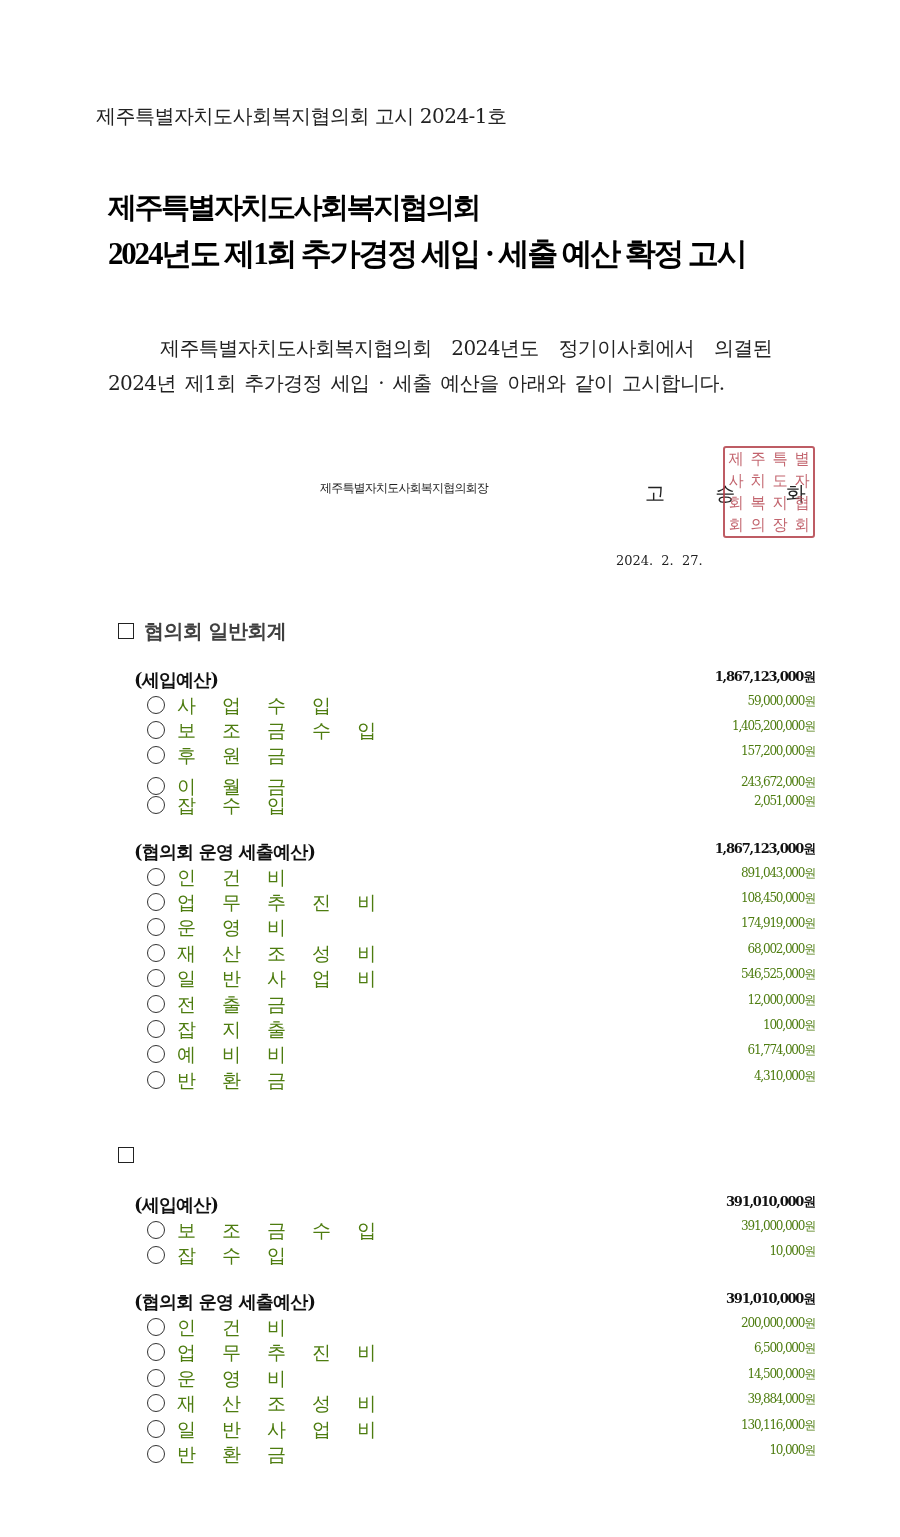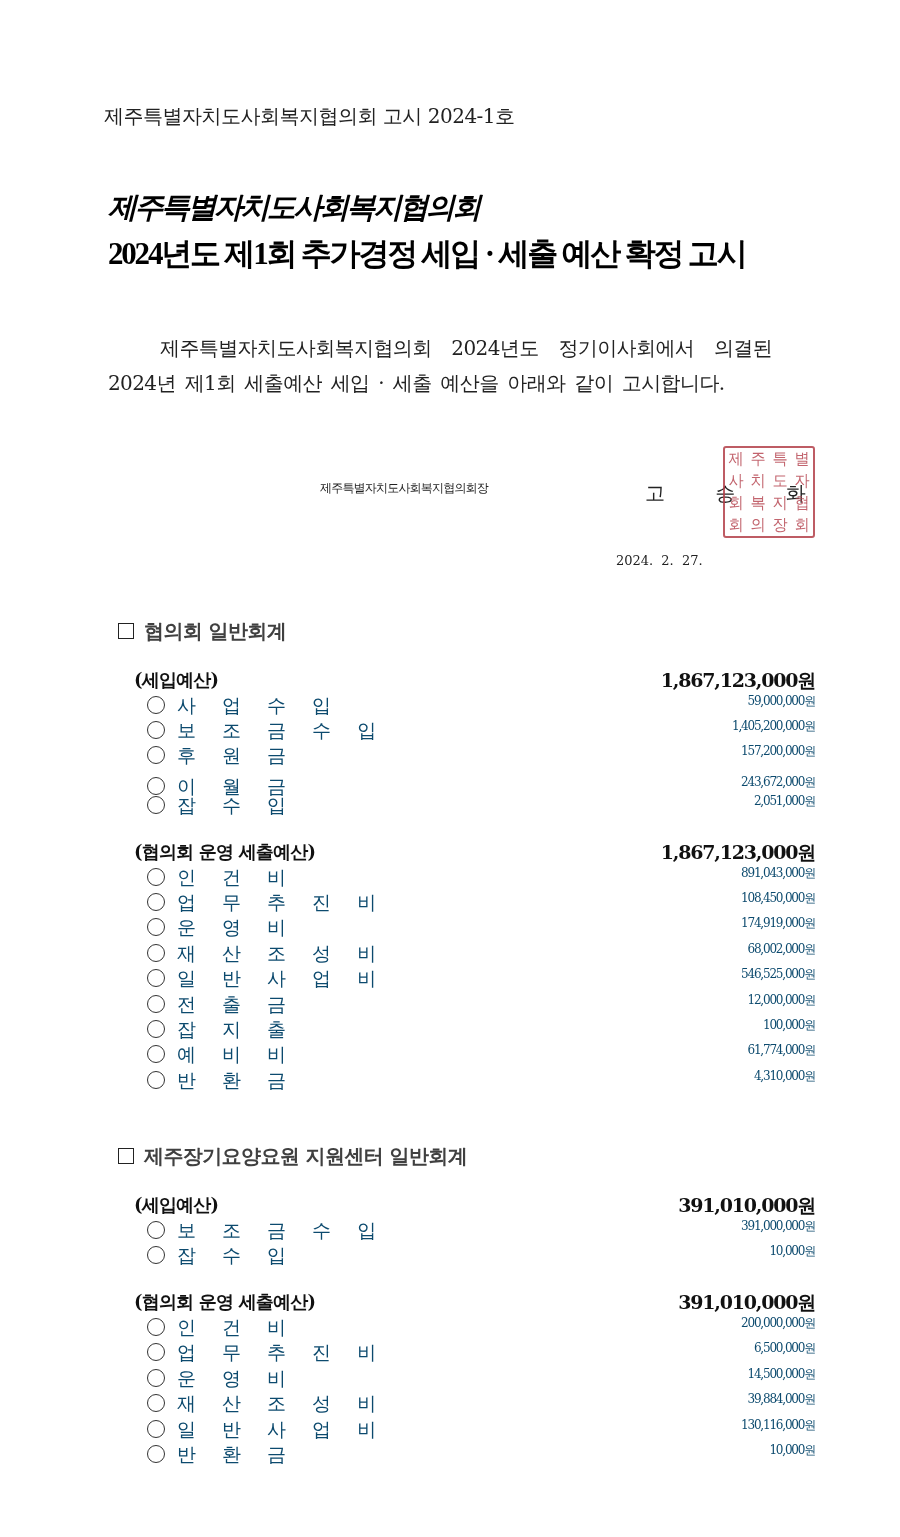--- a/index.html
+++ b/index.html
@@ -9,7 +9,7 @@
       color: #1a1a1a;
     }
     .abs { position: absolute; white-space: nowrap; }
-    .notice-no { left: 104px; top: 103px; font-size: 20px; letter-spacing: -0.5px; color: #222; }
+    .notice-no { left: 96px; top: 103px; font-size: 20px; letter-spacing: -0.5px; color: #222; }
     .title1 { left: 108px; top: 188px; font-family: "DejaVu Sans", sans-serif; font-weight: bold; font-size: 29px; letter-spacing: -2.5px; color: #000; font-style: italic; }
     .title2 { left: 108px; top: 233px; font-family: Liberation Serif, serif; font-weight: bold; font-size: 31px; letter-spacing: -2.2px; color: #000; }
     .body1 { left: 160px; top: 335px; font-size: 20px; word-spacing: 14px; letter-spacing: -0.6px; color: #222; }

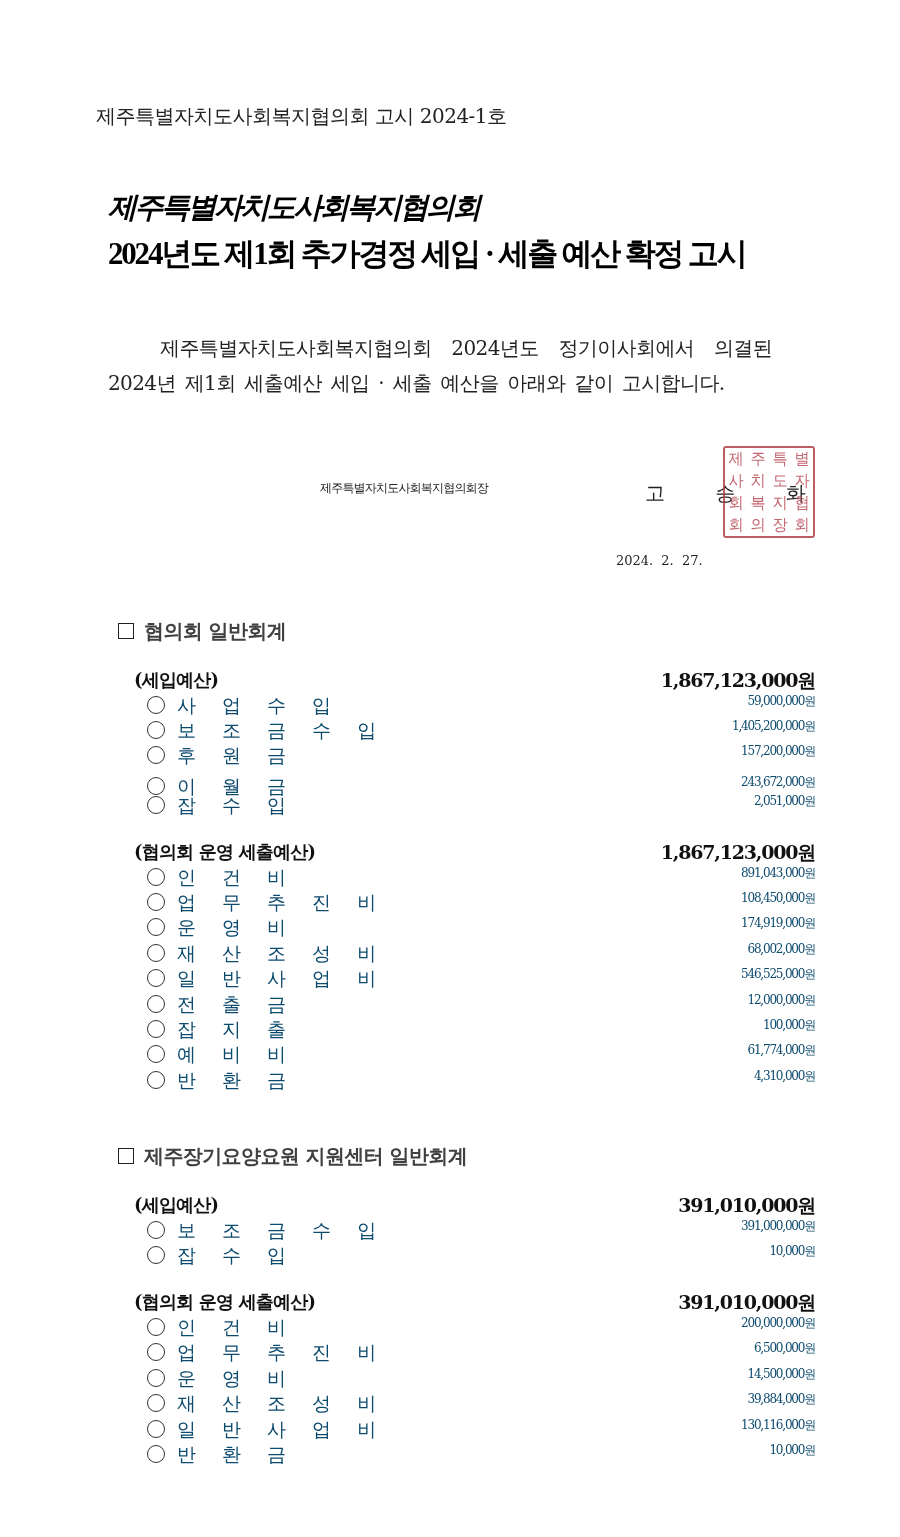--- a/index.html
+++ b/index.html
@@ -10,7 +10,7 @@
     }
     .abs { position: absolute; white-space: nowrap; }
     .notice-no { left: 96px; top: 103px; font-size: 20px; letter-spacing: -0.5px; color: #222; }
-    .title1 { left: 108px; top: 188px; font-family: "DejaVu Sans", sans-serif; font-weight: bold; font-size: 29px; letter-spacing: -2.5px; color: #000; font-style: italic; }
+    .title1 { left: 108px; top: 188px; font-family: "DejaVu Sans", sans-serif; font-weight: bold; font-size: 29px; letter-spacing: -2.5px; color: #000; }
     .title2 { left: 108px; top: 233px; font-family: Liberation Serif, serif; font-weight: bold; font-size: 31px; letter-spacing: -2.2px; color: #000; }
     .body1 { left: 160px; top: 335px; font-size: 20px; word-spacing: 14px; letter-spacing: -0.6px; color: #222; }
     .body2 { left: 108px; top: 370px; font-size: 20px; letter-spacing: -0.6px; word-spacing: 3px; color: #222; }

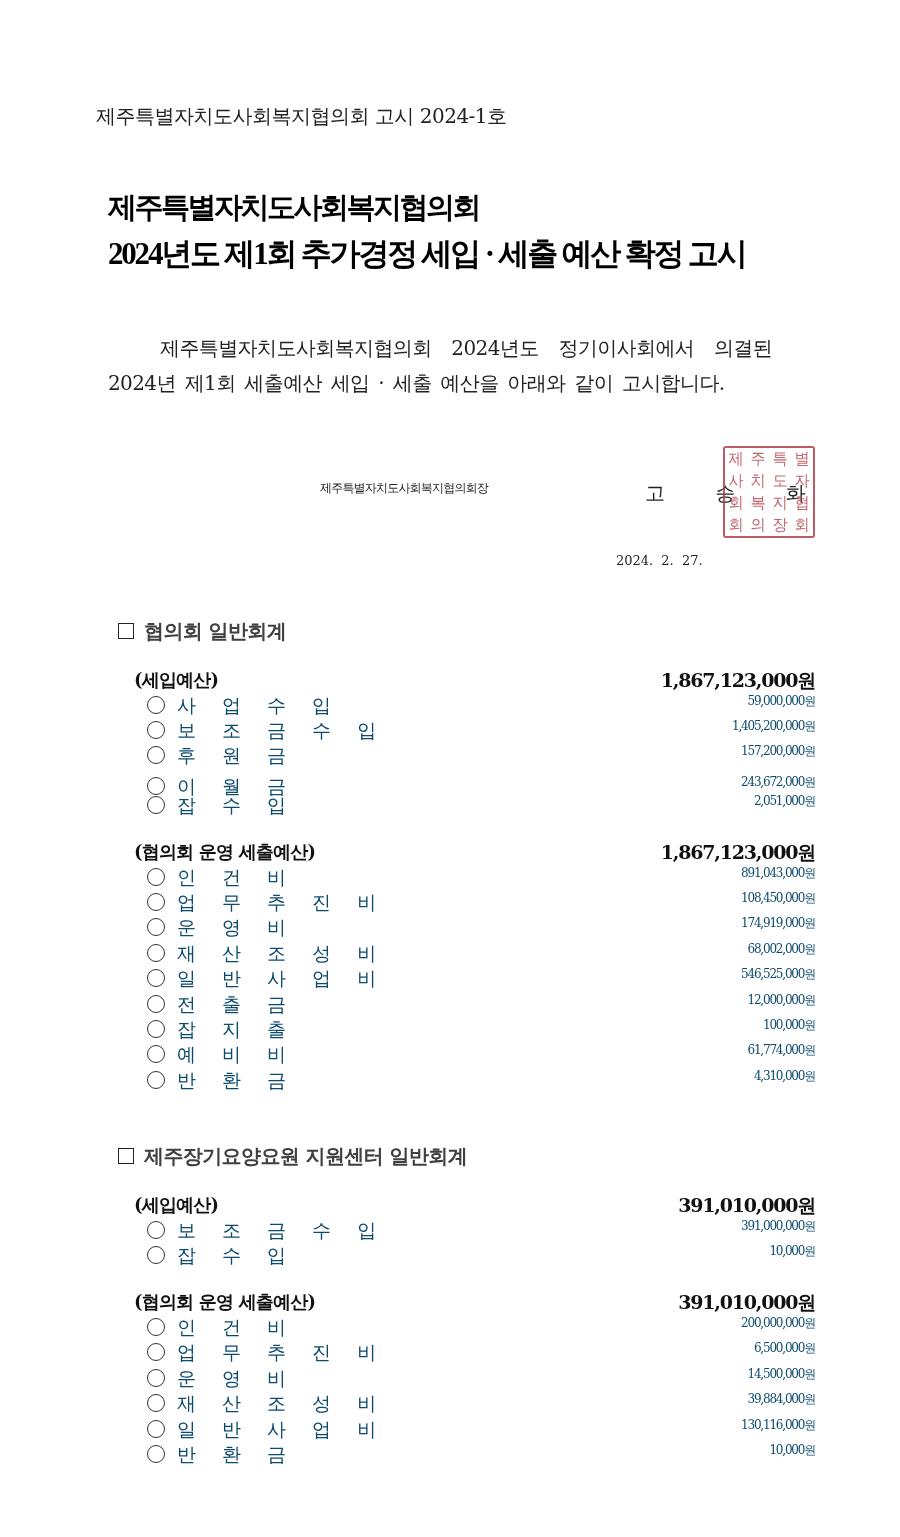--- a/index.html
+++ b/index.html
@@ -44,7 +44,7 @@
 <div class="abs title2">2024년도 제1회 추가경정 세입 · 세출 예산 확정 고시</div>
 
 <div class="abs body1">제주특별자치도사회복지협의회 2024년도 정기이사회에서 의결된</div>
-<div class="abs body2">2024년 제1회 세출예산 세입 · 세출 예산을 아래와 같이 고시합니다.</div>
+<div class="abs body2">2024년 제1회 추가경정 세입 · 세출 예산을 아래와 같이 고시합니다.</div>
 
 <div class="abs signer">제주특별자치도사회복지협의회장</div>
 <div class="abs signer-name">고 승 화</div>

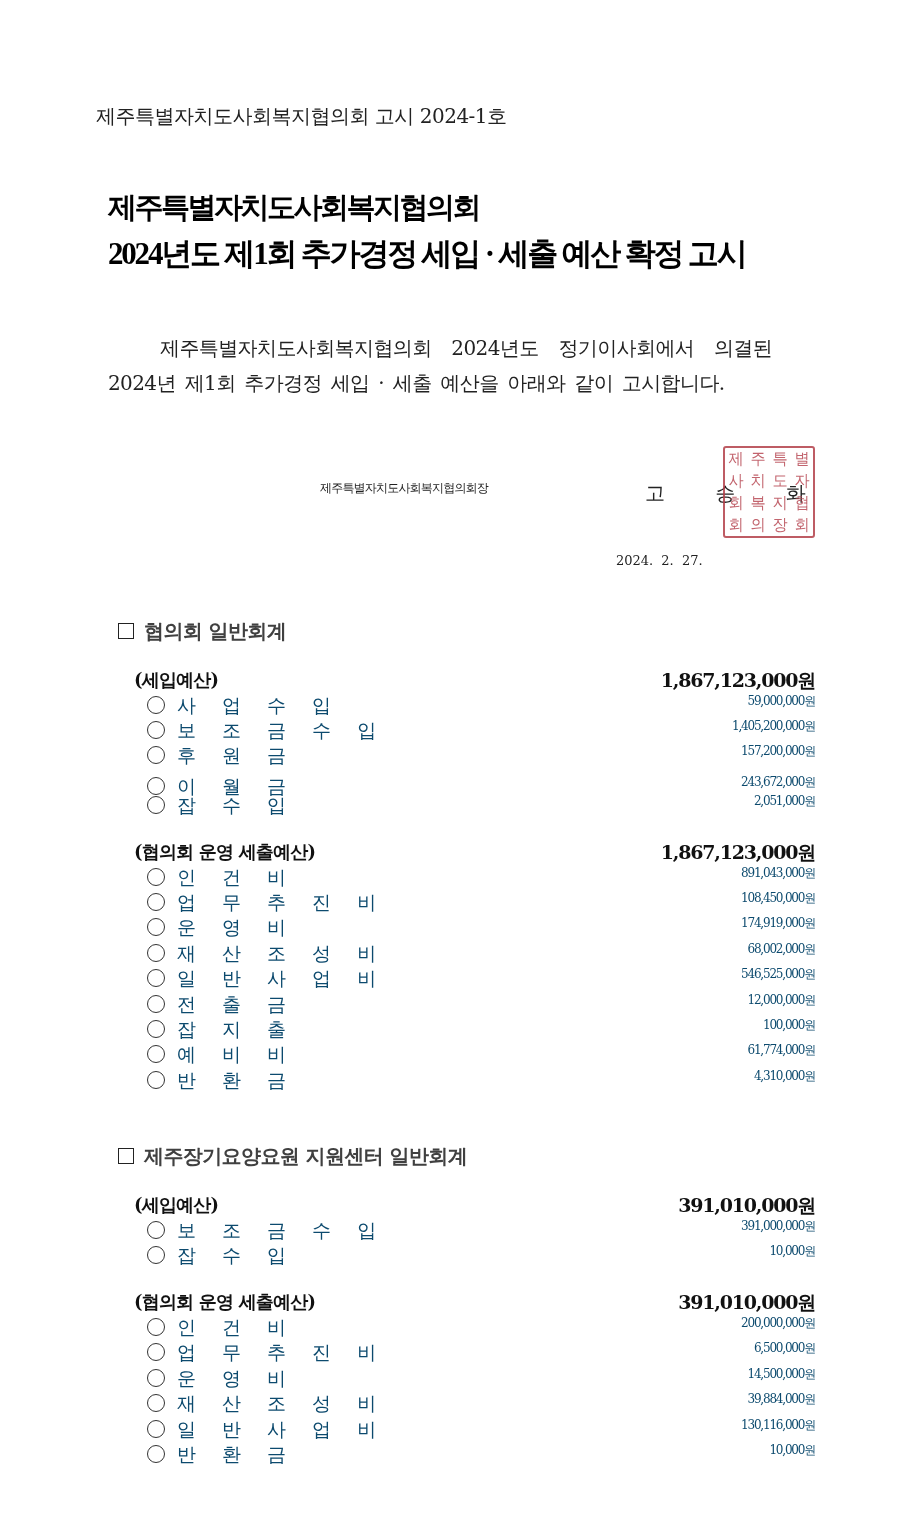--- a/index.html
+++ b/index.html
@@ -33,7 +33,7 @@
     .row .label { letter-spacing: 10px; }
     .row .amt { position: absolute; right: 0; top: 0; font-size: 12px; letter-spacing: -1.2px; }
     .total-row { position: absolute; left: 134px; width: 681px; height: 25px; }
-    .total-row .amt { position: absolute; right: 0; top: 0; font-size: 19px; font-weight: bold; letter-spacing: -1.2px; color: #111; }
+    .total-row .amt { position: absolute; right: 0; top: 0; font-size: 13px; font-weight: bold; letter-spacing: -1.2px; color: #111; }
   </style>
 </head>
 <body>

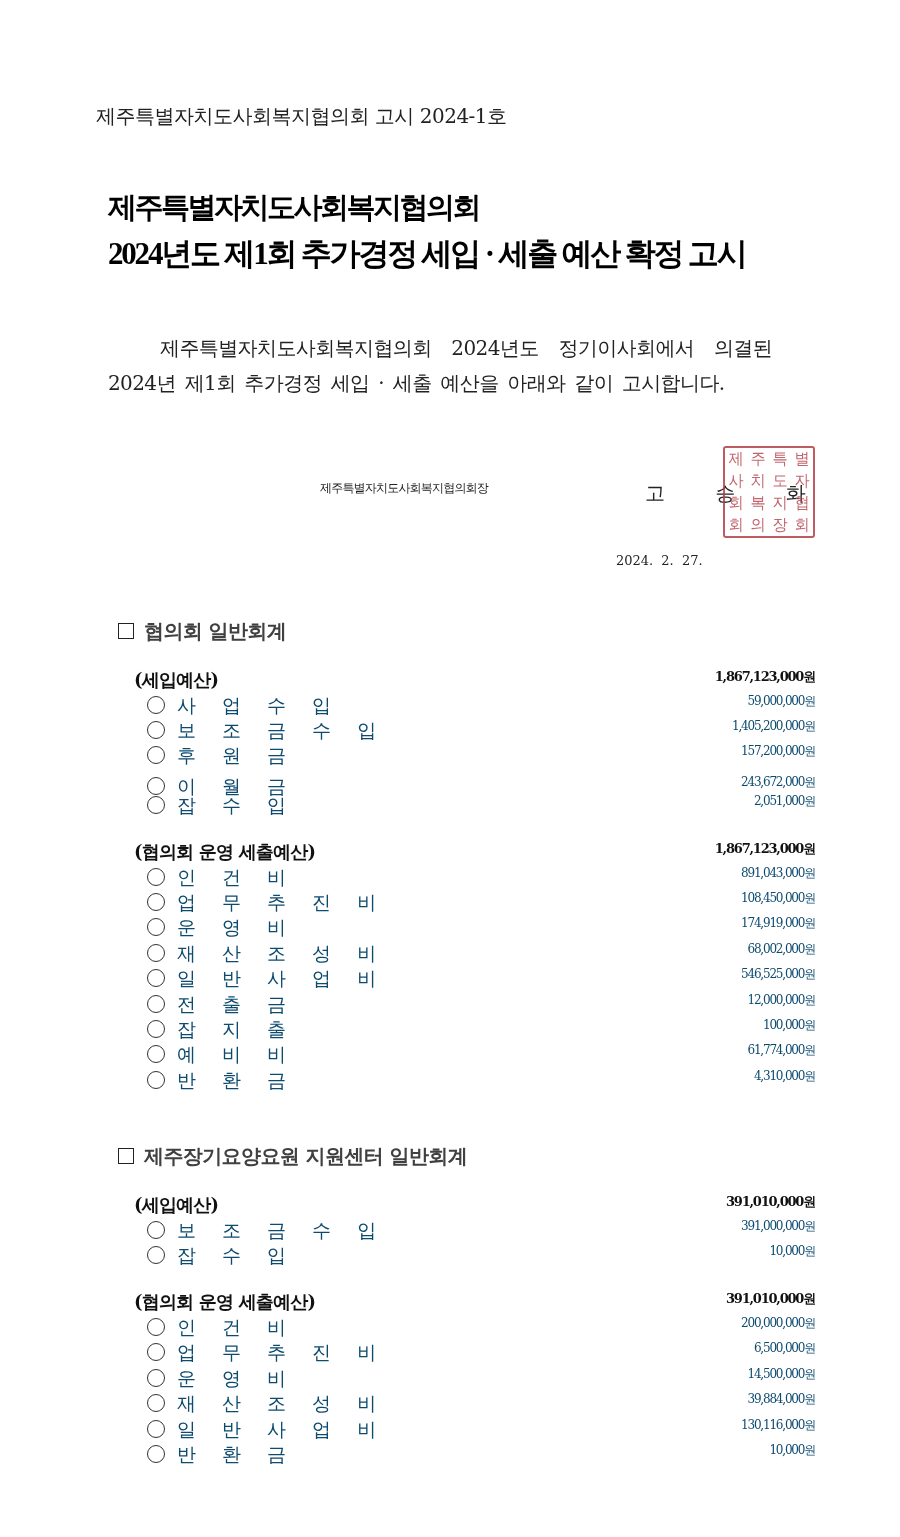--- a/index.html
+++ b/index.html
@@ -28,7 +28,7 @@
     .section-head { font-size: 20px; font-weight: bold; letter-spacing: -0.6px; color: #404040; }
     .checkbox { display: inline-block; width: 14px; height: 14px; border: 1.6px solid #222; margin-right: 10px; vertical-align: -1px; }
     .sub-head { font-size: 18px; font-weight: bold; letter-spacing: -0.8px; color: #111; }
-    .row { position: absolute; left: 147px; width: 668px; height: 25px; font-size: 19px; color: #0c4a6e; }
+    .row { position: absolute; left: 147px; width: 668px; height: 25px; font-size: 19px; color: #4d7c0f; }
     .row .bullet { display: inline-block; width: 16px; height: 16px; border: 1.4px solid #333; border-radius: 50%; vertical-align: -2px; margin-right: 12px; }
     .row .label { letter-spacing: 10px; }
     .row .amt { position: absolute; right: 0; top: 0; font-size: 12px; letter-spacing: -1.2px; }

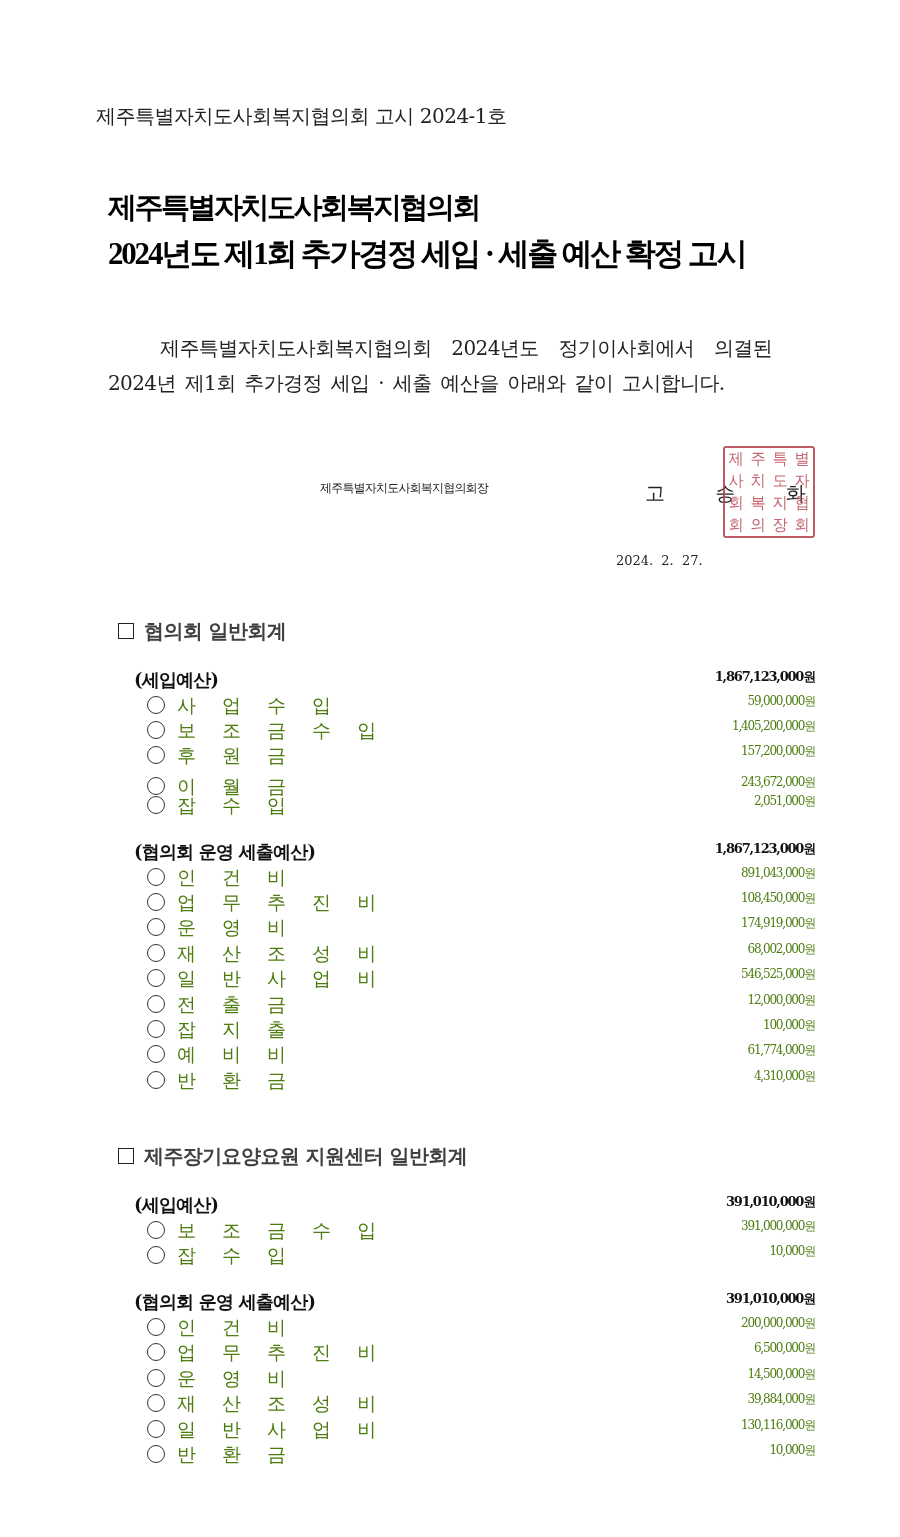--- a/index.html
+++ b/index.html
@@ -101,7 +101,7 @@
 <div class="row" style="top:1068px;"><span class="bullet"></span><span class="label">반 환 금</span><span class="amt">4,310,000원</span></div>
 
 <div class="abs section-head" style="left:118px; top:1143px;">
-  <span class="checkbox"></span><span>제주장기요양요원 지원센터 일반회계</span>
+  <span class="checkbox"></span>
 </div>
 
 <div class="total-row" style="top:1193px;">

